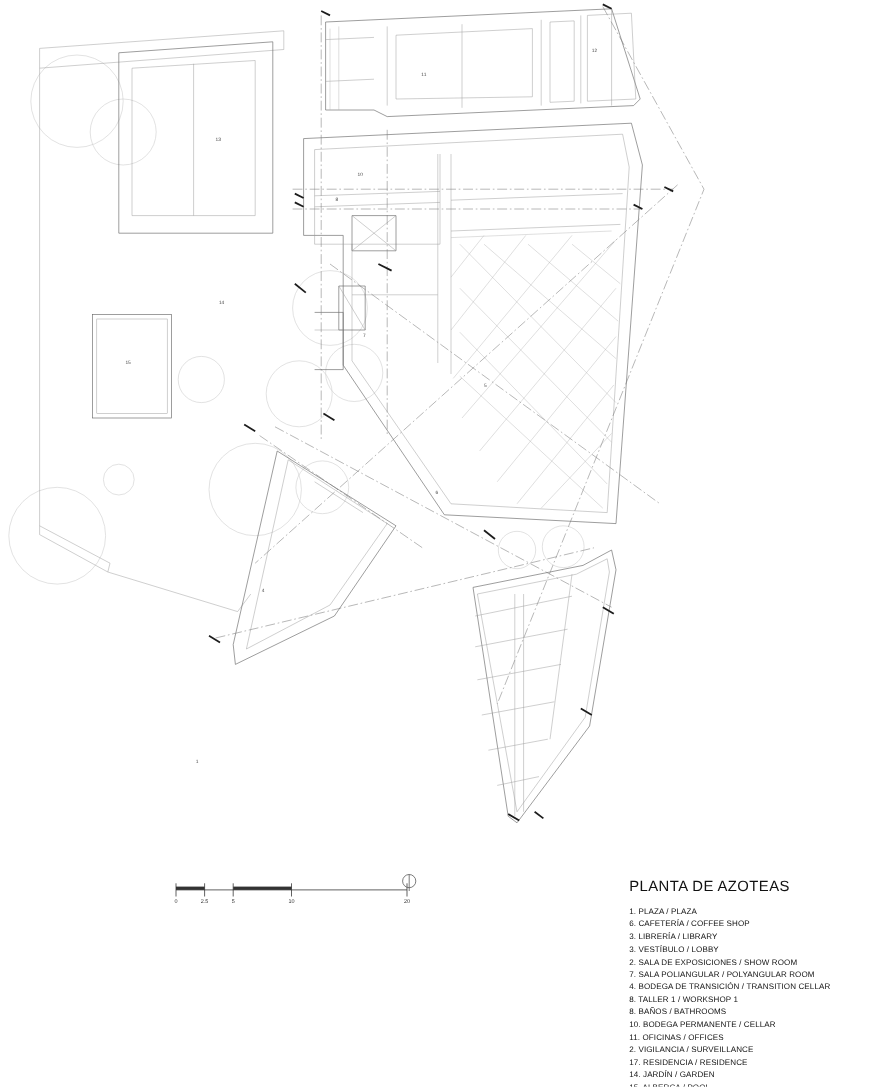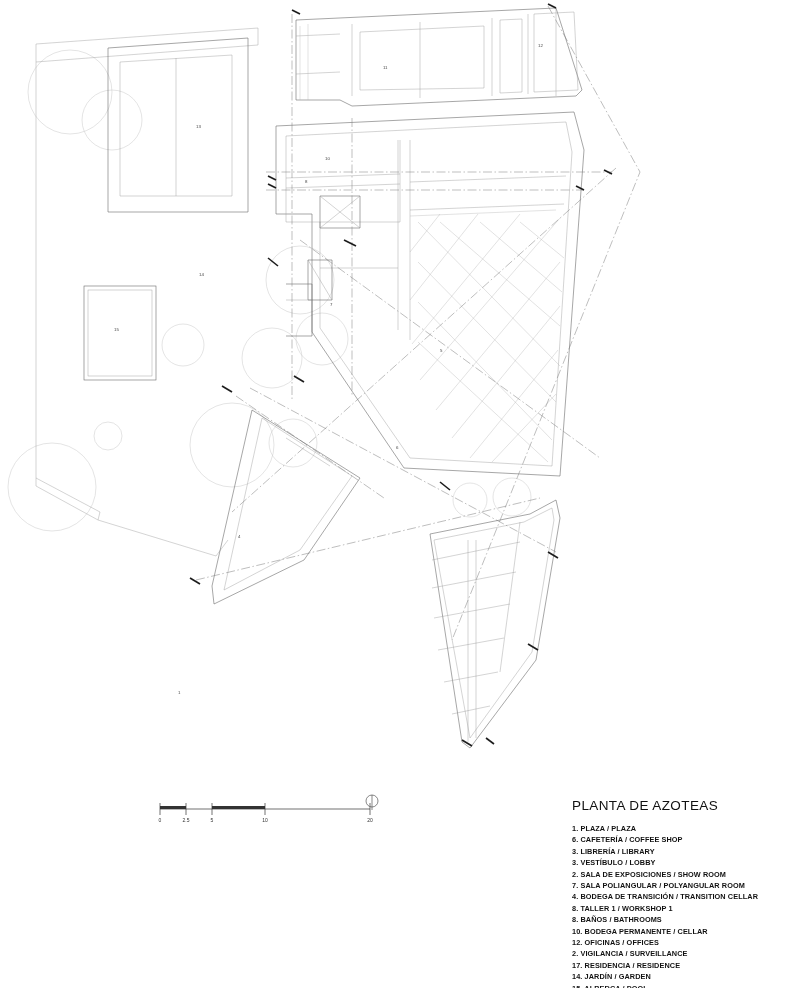--- a/index.html
+++ b/index.html
@@ -55,7 +55,6 @@
     color: #111111;
     white-space: nowrap;
     letter-spacing: 0.1px;
-    font-weight: bold;
   }
   .scale-bar {
     position: absolute;

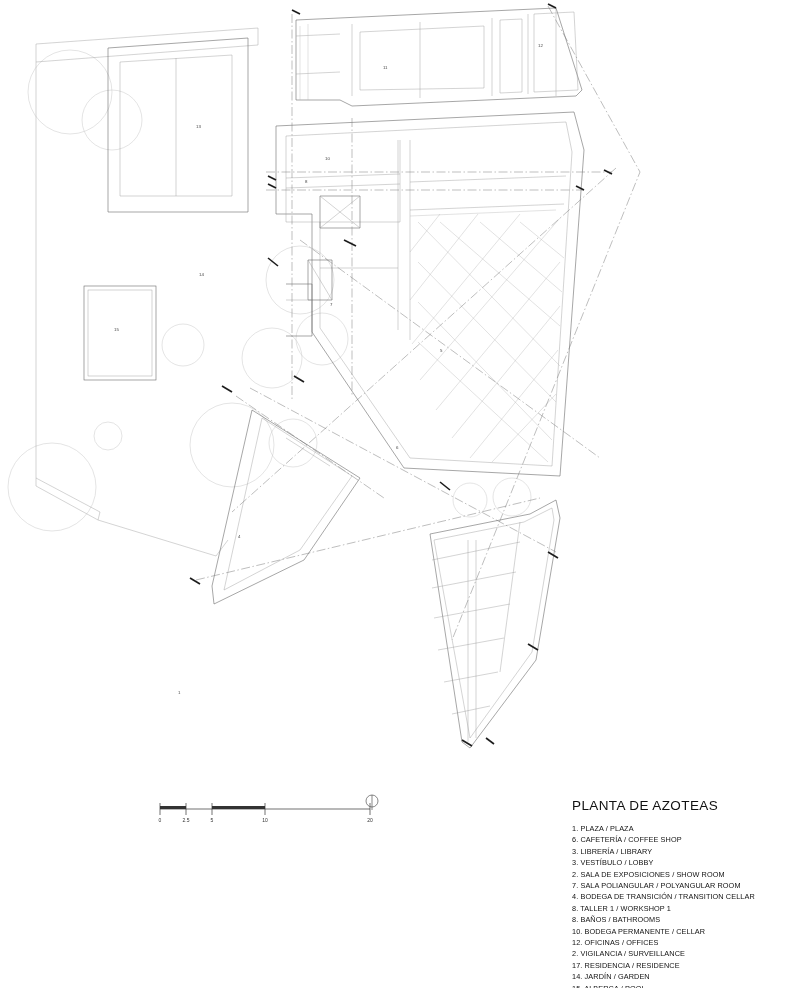--- a/index.html
+++ b/index.html
@@ -303,7 +303,7 @@
       <li>8. TALLER 1 / WORKSHOP 1</li>
       <li>8. BAÑOS / BATHROOMS</li>
       <li>10. BODEGA PERMANENTE / CELLAR</li>
-      <li>12. OFICINAS / OFFICES</li>
+      <li>11. OFICINAS / OFFICES</li>
       <li>2. VIGILANCIA / SURVEILLANCE</li>
       <li>17. RESIDENCIA / RESIDENCE</li>
       <li>14. JARDÍN / GARDEN</li>

